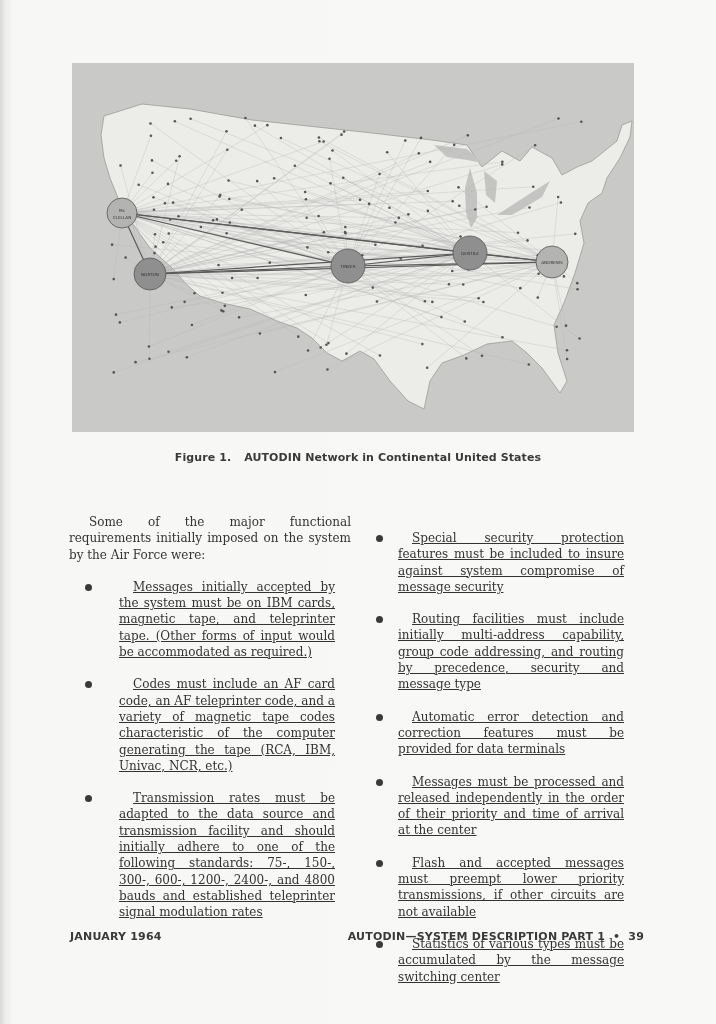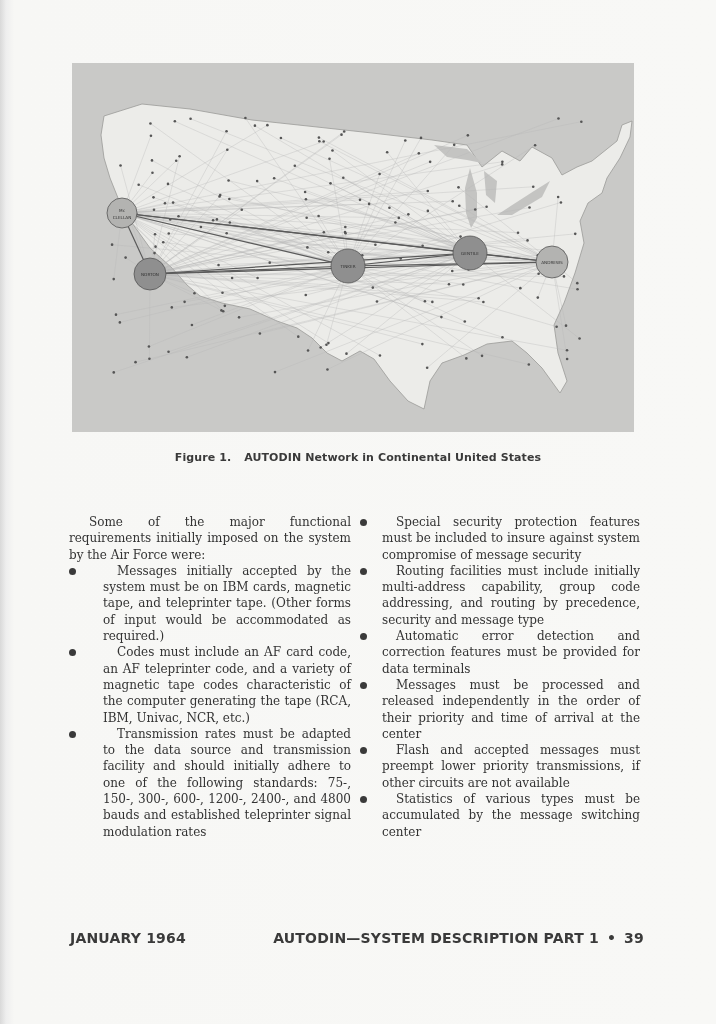--- a/index.html
+++ b/index.html
@@ -27,7 +27,7 @@
   .col-left { left: 69px; }
   .col-right { left: 358px; }
   .para { text-align: justify; text-indent: 20px; margin: 0; }
-  .item { position: relative; padding-left: 4px; margin: 0; }
+  .item { position: relative; padding-left: 4px; margin: 16px; text-decoration: underline; }
   .item .bullet {
     position: absolute; left: -2px; top: 5px; width: 7px; height: 7px;
     border-radius: 50%; background: #3a3a3a;

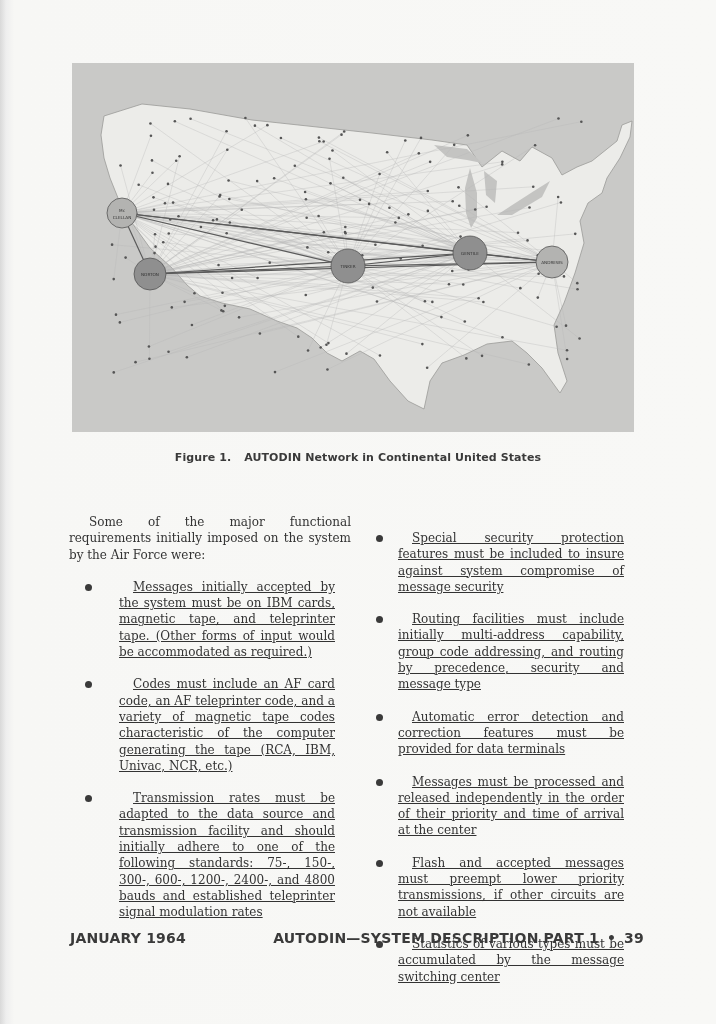--- a/index.html
+++ b/index.html
@@ -40,7 +40,7 @@
   .footer {
     position: absolute; top: 930px;
     font-family: "DejaVu Sans", "Liberation Sans", sans-serif;
-    font-size: 14px; font-weight: bold; color: #3a3a3a; letter-spacing: 0.2px;
+    font-size: 11px; font-weight: bold; color: #3a3a3a; letter-spacing: 0.2px;
   }
   .footer-left { left: 70px; }
   .footer-right { right: 72px; }

